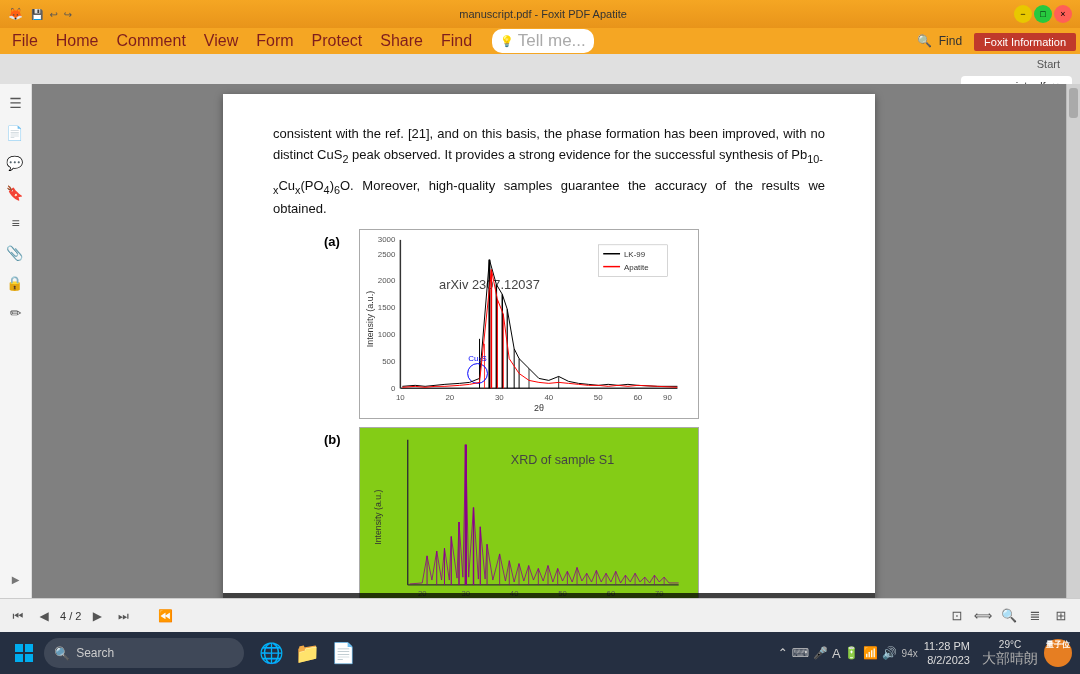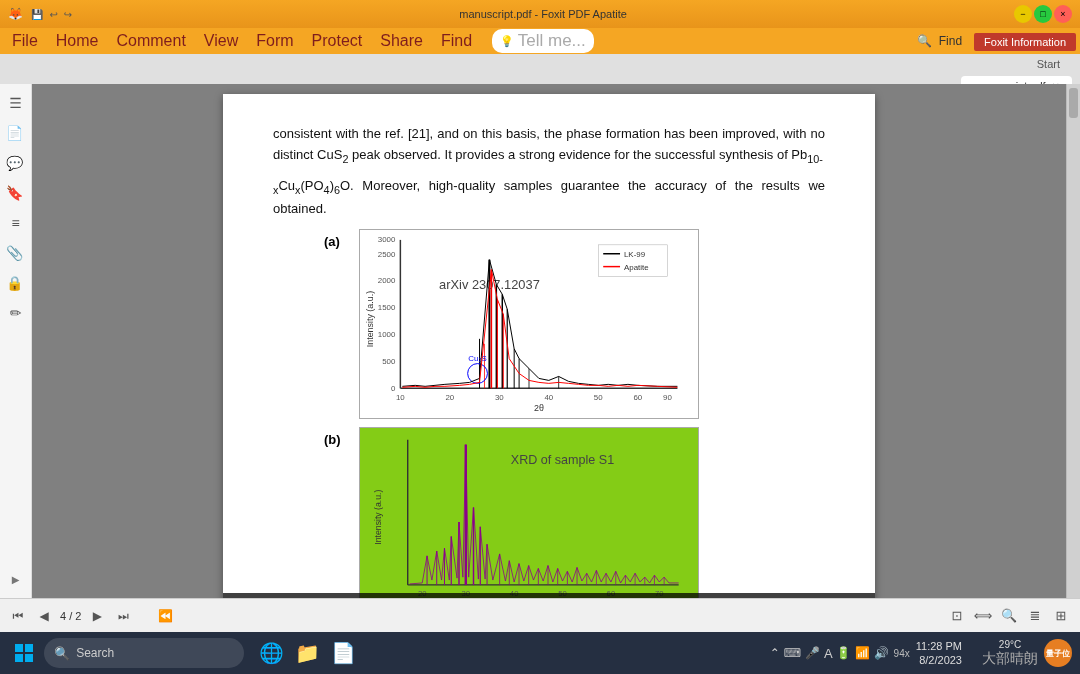--- a/index.html
+++ b/index.html
@@ -576,7 +576,7 @@
       <div>11:28 PM</div>
       <div>8/2/2023</div>
     </div>
-    <div style="display:flex; flex-direction:column; align-items:center; margin-left:14px;">
+    <div style="display:flex; flex-direction:column; align-items:center; margin-left:6px;">
       <span style="font-size:10px; color:#ddd;">29°C</span>
       <span style="font-size:14px; color:#aaa;">大部晴朗</span>
     </div>

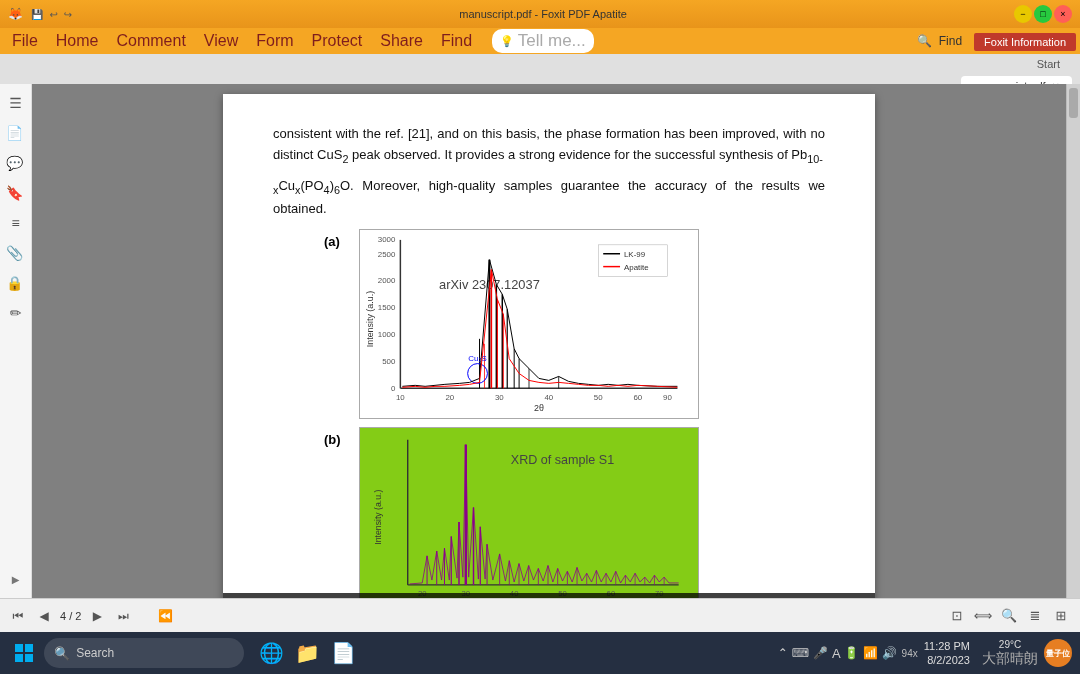--- a/index.html
+++ b/index.html
@@ -307,7 +307,7 @@
       width: 28px; height: 28px;
       background: #e67e22;
       border-radius: 50%;
-      display: flex; align-items: center; justify-content: center;
+      display: flex; align-items: flex-start; justify-content: center;
       font-size: 11px; color: white; font-weight: bold;
     }
 

